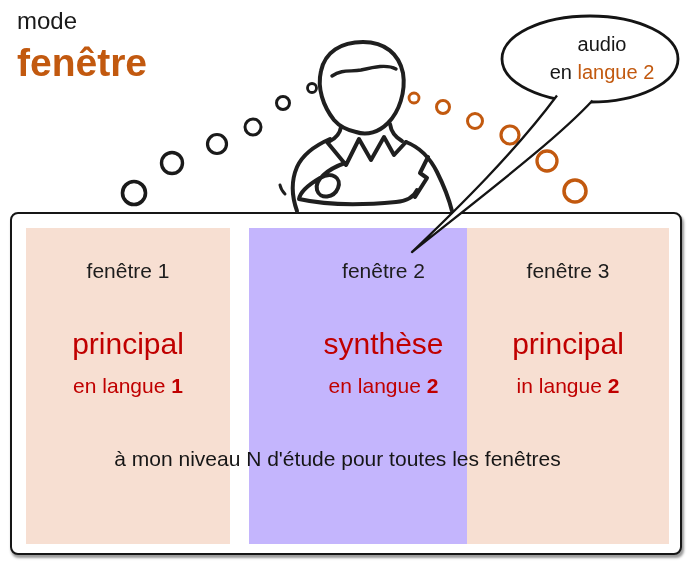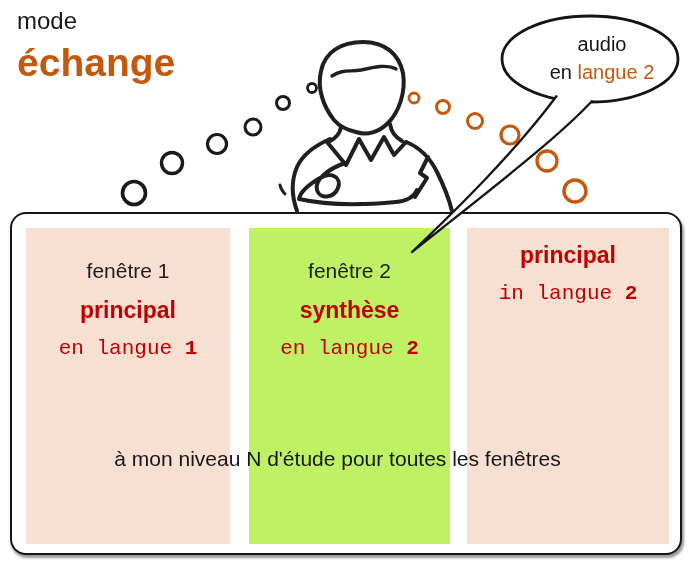--- a/index.html
+++ b/index.html
@@ -43,7 +43,7 @@
 
   <div class="title">
     <div class="mode">mode</div>
-    <div class="echange">échange</div>
+    <div class="echange">fenêtre</div>
   </div>
 
   <div class="board">

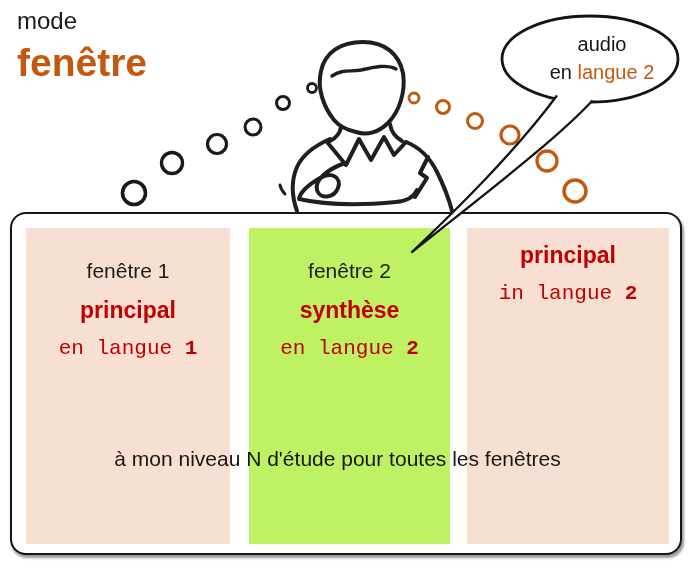--- a/index.html
+++ b/index.html
@@ -13,7 +13,7 @@
 
   .board{
     position:absolute;left:10px;top:212px;width:672px;height:343px;box-sizing:border-box;
-    background:#fff;border:2.5px solid #161616;border-radius:16px;
+    background:#fff;border:2.5px solid #161616;border-radius:8px;
     box-shadow:1.5px 3px 2.5px rgba(0,0,0,0.40);z-index:1;
   }
   .col{position:absolute;top:14px;height:316px;text-align:center;z-index:1;}

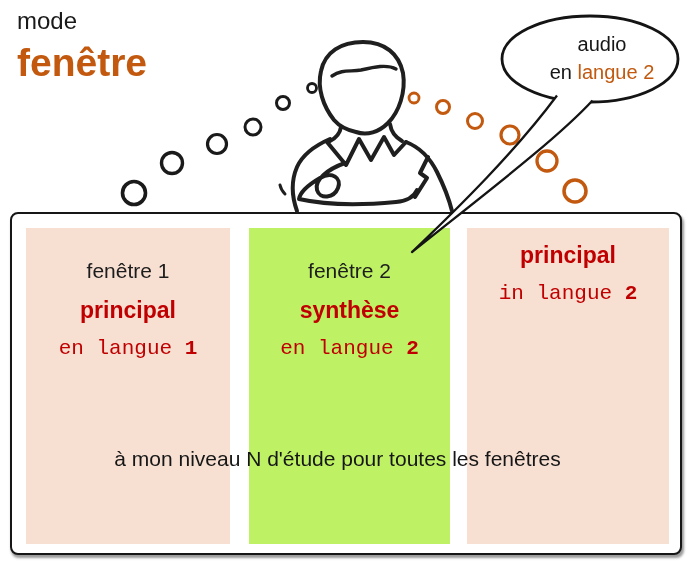--- a/index.html
+++ b/index.html
@@ -52,7 +52,7 @@
       <div class="win-role">principal</div>
       <div class="win-lang"><span>en langue</span> <b>1</b></div>
     </div>
-    <div class="col col-2" style="background: #bef264;">
+    <div class="col col-2" style="background: #c4b5fd; padding-left: 34px;">
       <div class="win-label">fenêtre 2</div>
       <div class="win-role">synthèse</div>
       <div class="win-lang"><span>en langue</span> <b>2</b></div>

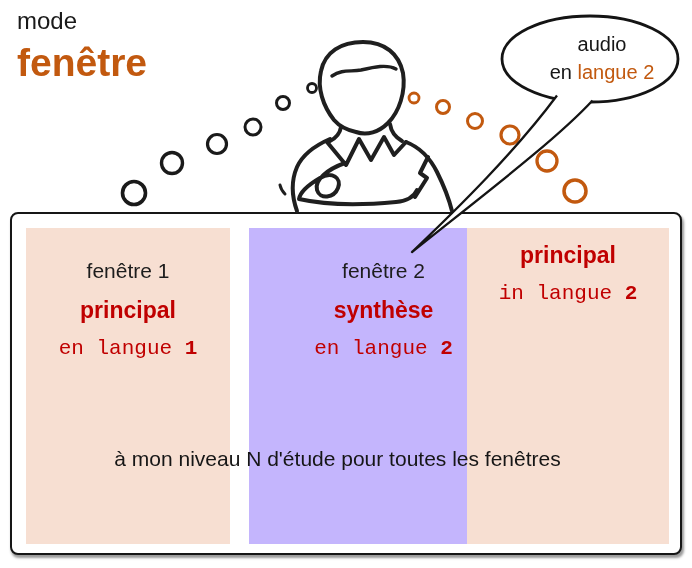--- a/index.html
+++ b/index.html
@@ -58,6 +58,7 @@
       <div class="win-lang"><span>en langue</span> <b>2</b></div>
     </div>
     <div class="col col-3" style="background: rgb(247, 223, 210);">
+      <div class="win-label">fenêtre 3</div>
       <div class="win-role">principal</div>
       <div class="win-lang"><span>in langue</span> <b>2</b></div>
     </div>

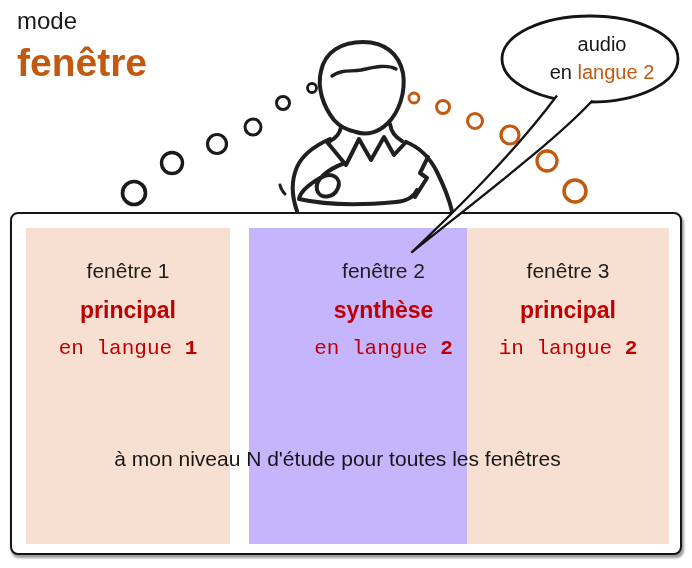--- a/index.html
+++ b/index.html
@@ -21,7 +21,7 @@
   .col-2{left:237px;width:201px;background:var(--window-blue,#d2f0f6);}
   .col-3{left:455px;width:202px;background:var(--window-peach,#f7dfd2);}
   .win-label{padding-top:31px;font-size:21px;color:#1d1d1d;}
-  .win-role{margin-top:14px;font-size:23px;font-weight:700;color:var(--text-red,#c00000);}
+  .win-role{margin-top:44px;font-size:30px;font-weight:400;color:var(--text-red,#c00000);}
   .win-lang{margin-top:13px;font-size:21px;color:var(--text-red,#c00000);font-family:Liberation Mono, monospace;}
   .win-lang b{font-weight:700;}
   .footer-note{

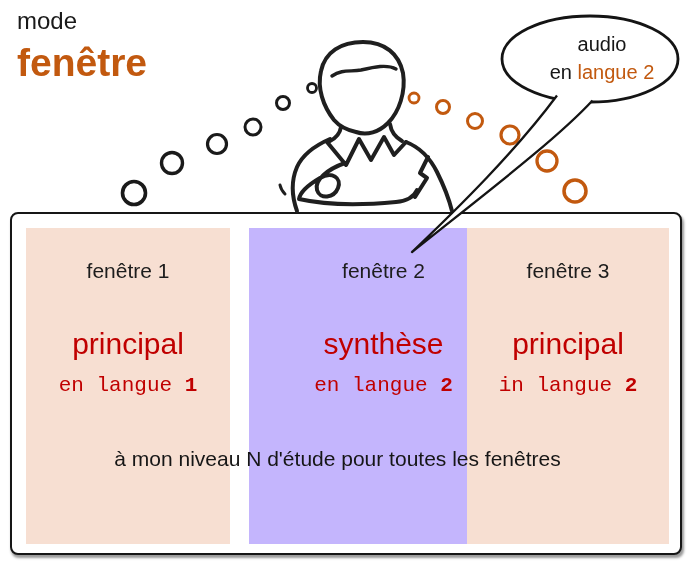--- a/index.html
+++ b/index.html
@@ -22,7 +22,7 @@
   .col-3{left:455px;width:202px;background:var(--window-peach,#f7dfd2);}
   .win-label{padding-top:31px;font-size:21px;color:#1d1d1d;}
   .win-role{margin-top:44px;font-size:30px;font-weight:400;color:var(--text-red,#c00000);}
-  .win-lang{margin-top:13px;font-size:21px;color:var(--text-red,#c00000);font-family:Liberation Mono, monospace;}
+  .win-lang{margin-top:13px;font-size:21px;color:var(--text-red,#c00000);}
   .win-lang b{font-weight:700;}
   .footer-note{
     position:absolute;left:0;right:17px;top:233px;z-index:3;

